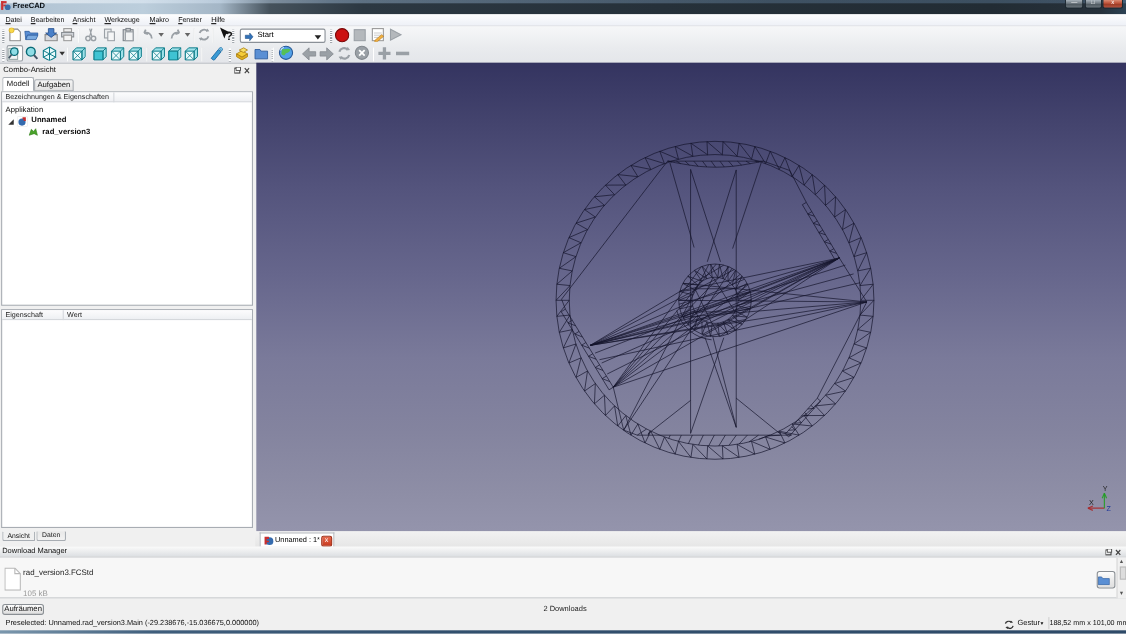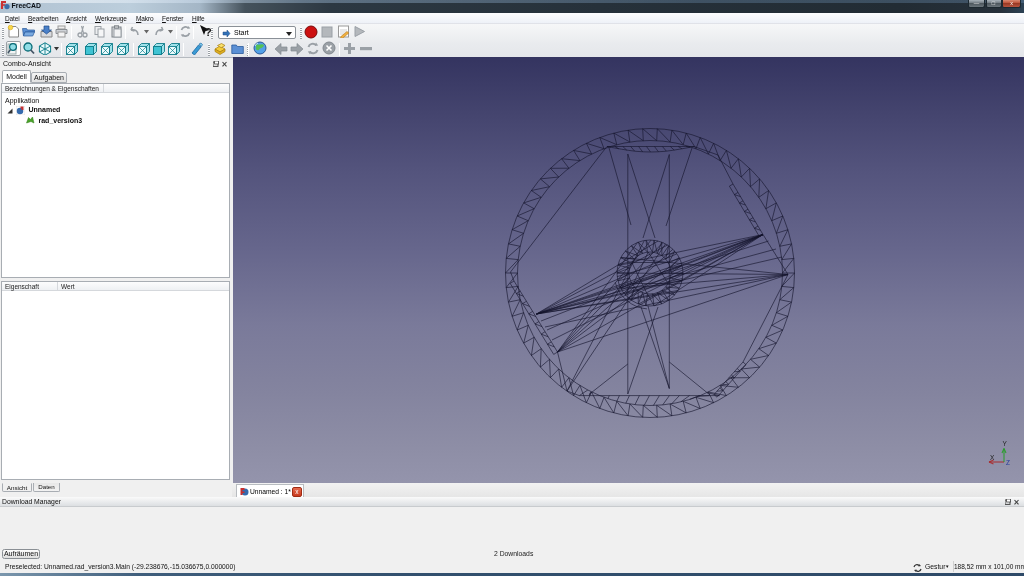--- a/index.html
+++ b/index.html
@@ -338,6 +338,24 @@
           <path d="M9.5 1l4 4.4M13.5 1l-4 4.4" stroke="#444" stroke-width="1.1"></path>
         </svg>
  </div>
+ <div id="dlmbody">
+  <svg style="position:absolute;left:4px;top:9px" width="15" height="21" viewBox="0 0 15 21">
+          <path d="M0.5 0.5h9l5 5v15h-14z" fill="#fff" stroke="#b8b8b8"></path>
+          <path d="M9.5 0.5v5h5" fill="none" stroke="#b8b8b8"></path>
+        </svg>
+  <span style="position:absolute;left:21px;top:9px;font-size:7.2px;color:#222">rad_version3.FCStd</span>
+  <span style="position:absolute;left:21px;top:28px;font-size:7.2px;color:#999">105 kB</span>
+  <span class="btn" style="left:997px;top:12px;width:17px;height:16px">
+          <svg width="11" height="9" viewBox="0 0 11 9" style="margin-top:3px">
+            <path d="M0.5 8.5v-7h3l1 1.5h6v5.5z" fill="#5a8fd4" stroke="#3a6aa8" stroke-width=".7"></path>
+          </svg>
+        </span>
+  <div style="position:absolute;left:1015px;top:0;width:9px;height:37px;background:#f0f0f0;border-left:1px solid #d8d8d8">
+   <div style="position:absolute;left:1px;top:1px;font-size:5px;color:#555">▲</div>
+   <div style="position:absolute;left:1.5px;top:8px;width:6px;height:12px;background:#ddd;border:1px solid #bbb"></div>
+   <div style="position:absolute;left:1px;bottom:1px;font-size:5px;color:#555">▼</div>
+  </div>
+ </div>
  <div class="btn" style="left:2px;top:51.5px;width:38px;height:10px;padding-top:0.5px">Aufräumen</div>
  <span style="position:absolute;left:494px;top:53px;font-size:6.8px;color:#222">2 Downloads</span>
 </div>

